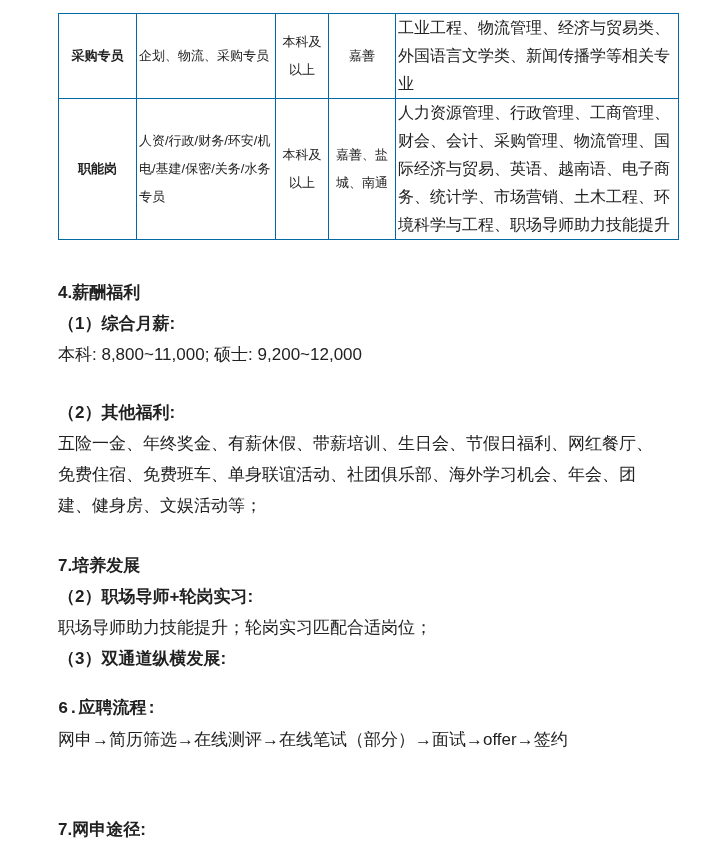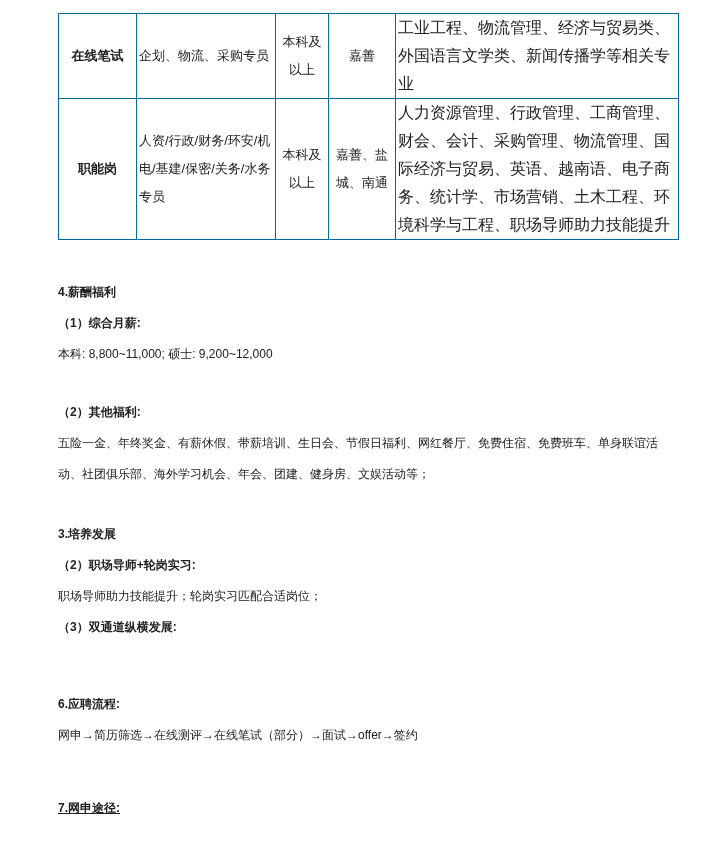--- a/index.html
+++ b/index.html
@@ -57,7 +57,7 @@
   <table class="recruit">
     <tbody>
       <tr class="r1">
-        <td class="c-cat">在线笔试</td>
+        <td class="c-cat">采购专员</td>
         <td class="c-pos">企划、物流、采购专员</td>
         <td class="c-edu">本科及
 以上</td>

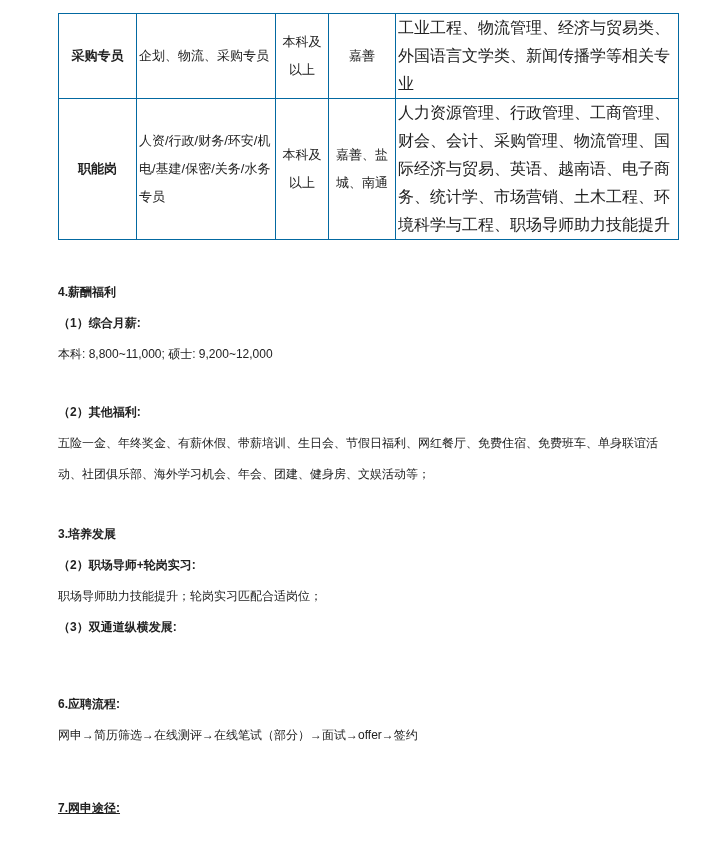--- a/index.html
+++ b/index.html
@@ -41,7 +41,7 @@
   .doc-body p{
     margin:0;
     line-height:31px;
-    font-size:12px;
+    font-size:17px;
   }
   p.h{font-weight:bold;}
   p.gap-item{margin-top:27px;}

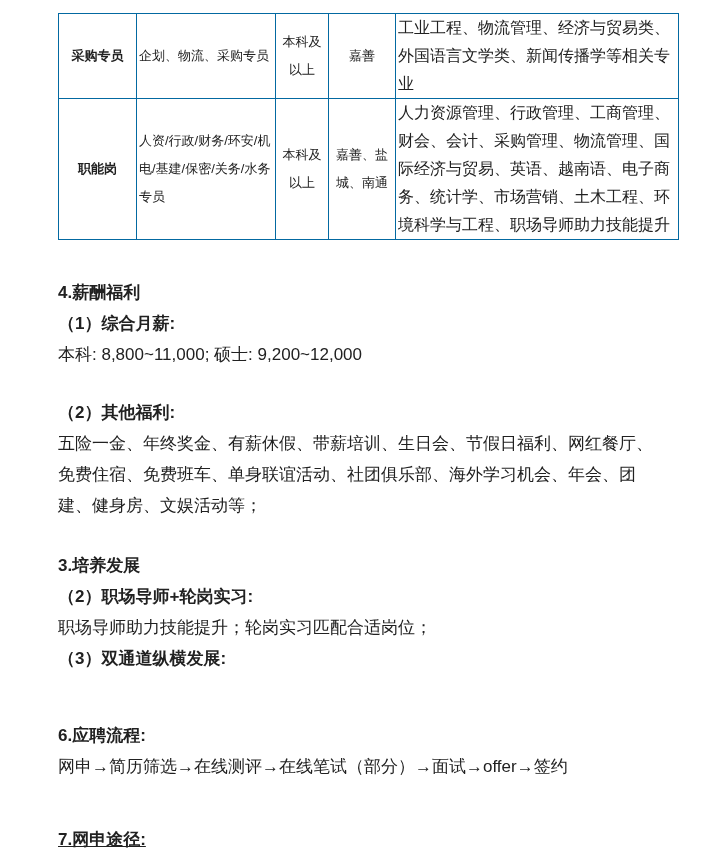--- a/index.html
+++ b/index.html
@@ -85,7 +85,7 @@
     <p class="h gap-item">（2）其他福利:</p>
     <p class="t">五险一金、年终奖金、有薪休假、带薪培训、生日会、节假日福利、网红餐厅、免费住宿、免费班车、单身联谊活动、社团俱乐部、海外学习机会、年会、团建、健身房、文娱活动等；</p>
 
-    <p class="h gap-sec5">3.培养发展</p>
+    <p class="h gap-sec5">7.培养发展</p>
     <p class="h">（2）职场导师+轮岗实习:</p>
     <p class="t">职场导师助力技能提升；轮岗实习匹配合适岗位；</p>
     <p class="h">（3）双通道纵横发展:</p>

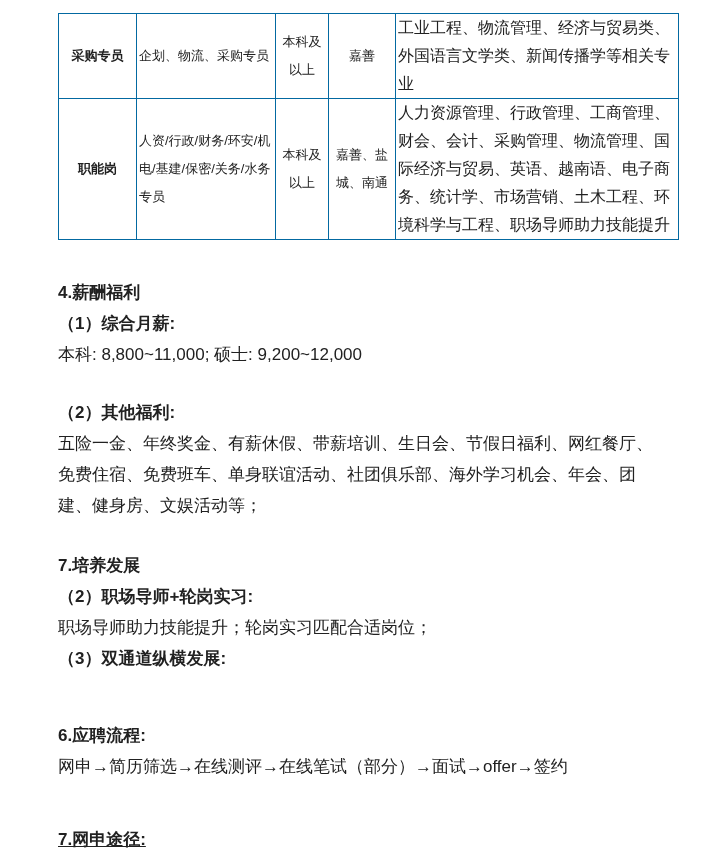--- a/index.html
+++ b/index.html
@@ -46,7 +46,7 @@
   p.h{font-weight:bold;}
   p.gap-item{margin-top:27px;}
   p.gap-sec5{margin-top:29px;}
-  p.gap-sec6{margin-top:46px;}
+  p.gap-sec6{margin-top:19px;font-family:Liberation Mono, monospace;}
   p.gap-sec7{margin-top:42px;text-decoration:underline;}
 </style>
 </head>

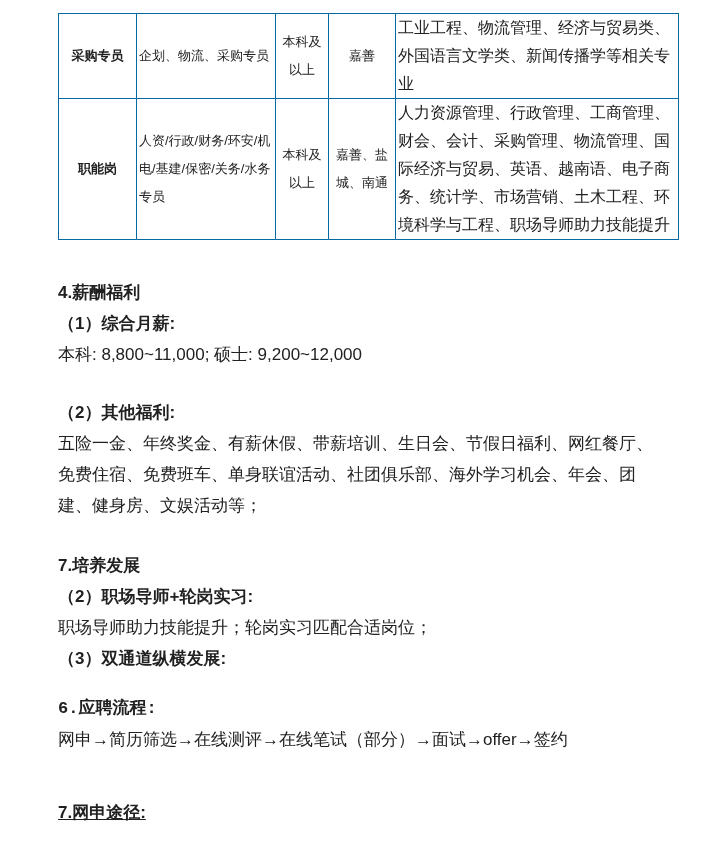--- a/index.html
+++ b/index.html
@@ -47,7 +47,7 @@
   p.gap-item{margin-top:27px;}
   p.gap-sec5{margin-top:29px;}
   p.gap-sec6{margin-top:19px;font-family:Liberation Mono, monospace;}
-  p.gap-sec7{margin-top:42px;text-decoration:underline;}
+  p.gap-sec7{margin-top:59px;}
 </style>
 </head>
 <body>

